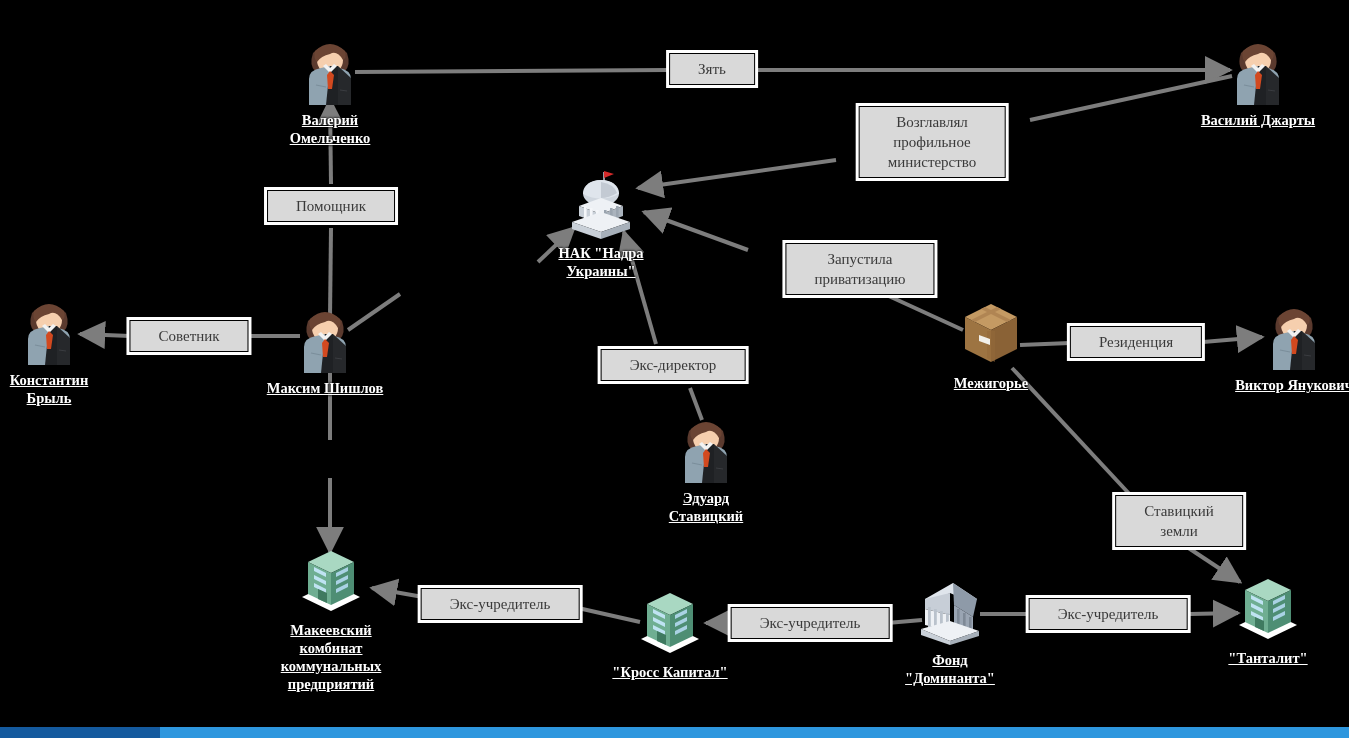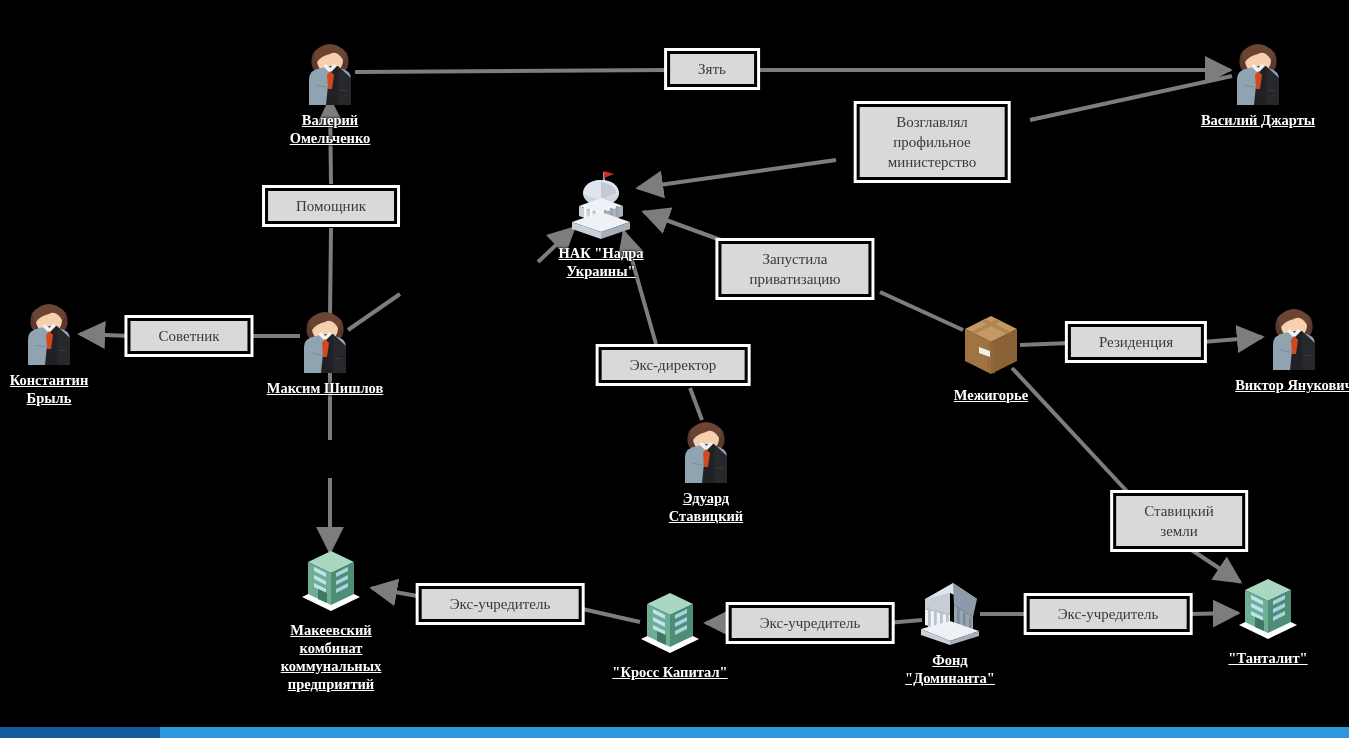--- a/index.html
+++ b/index.html
@@ -26,7 +26,7 @@
     box-sizing:border-box;
   }
   .elabel .inner{
-    border:3px solid #000000;
+    border:1px solid #000000;
     background:#d9d9d9;
     color:#3a3a3a;
     font-family:"Liberation Serif",serif;

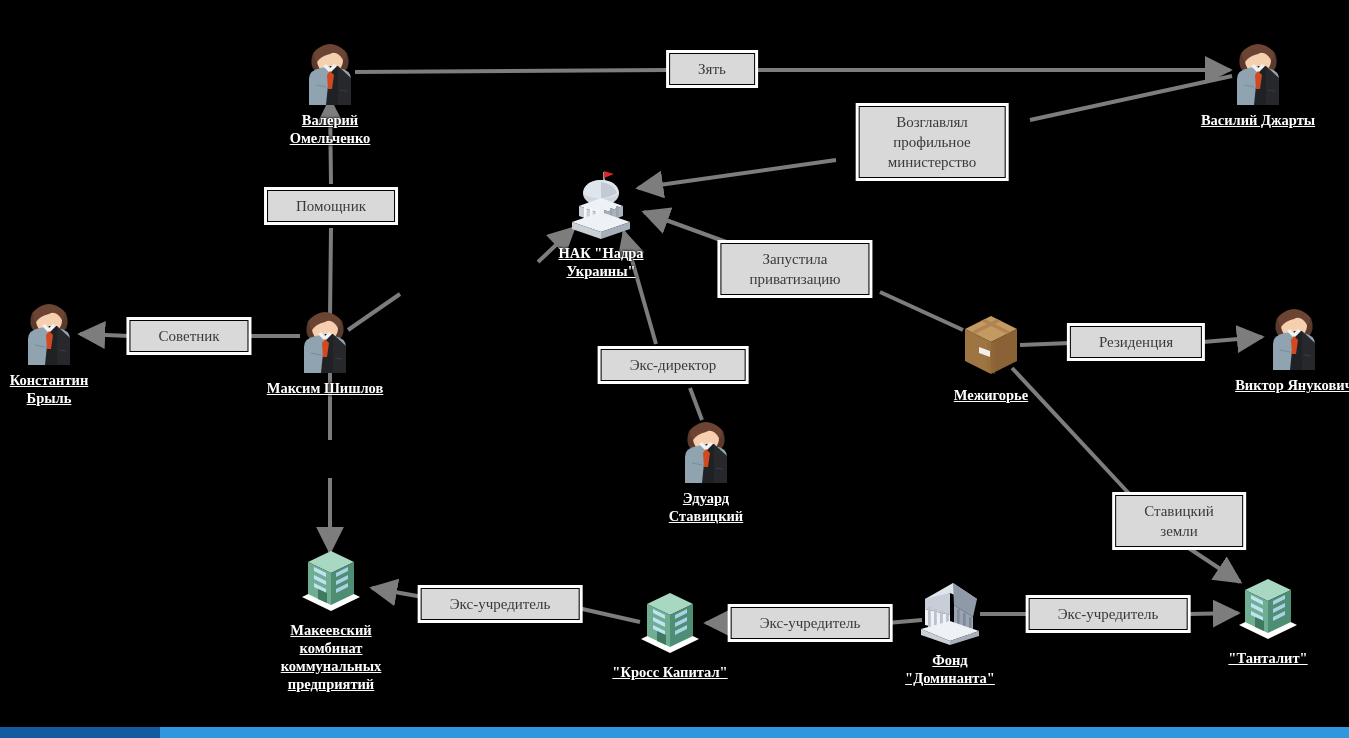--- a/index.html
+++ b/index.html
@@ -376,7 +376,7 @@
     </div>
 
 
-  <div class="elabel" style="left:795px;top:269px">
+  <div class="elabel" style="left:860px;top:269px">
     <div class="inner">Запустила
 приватизацию</div>
     </div>

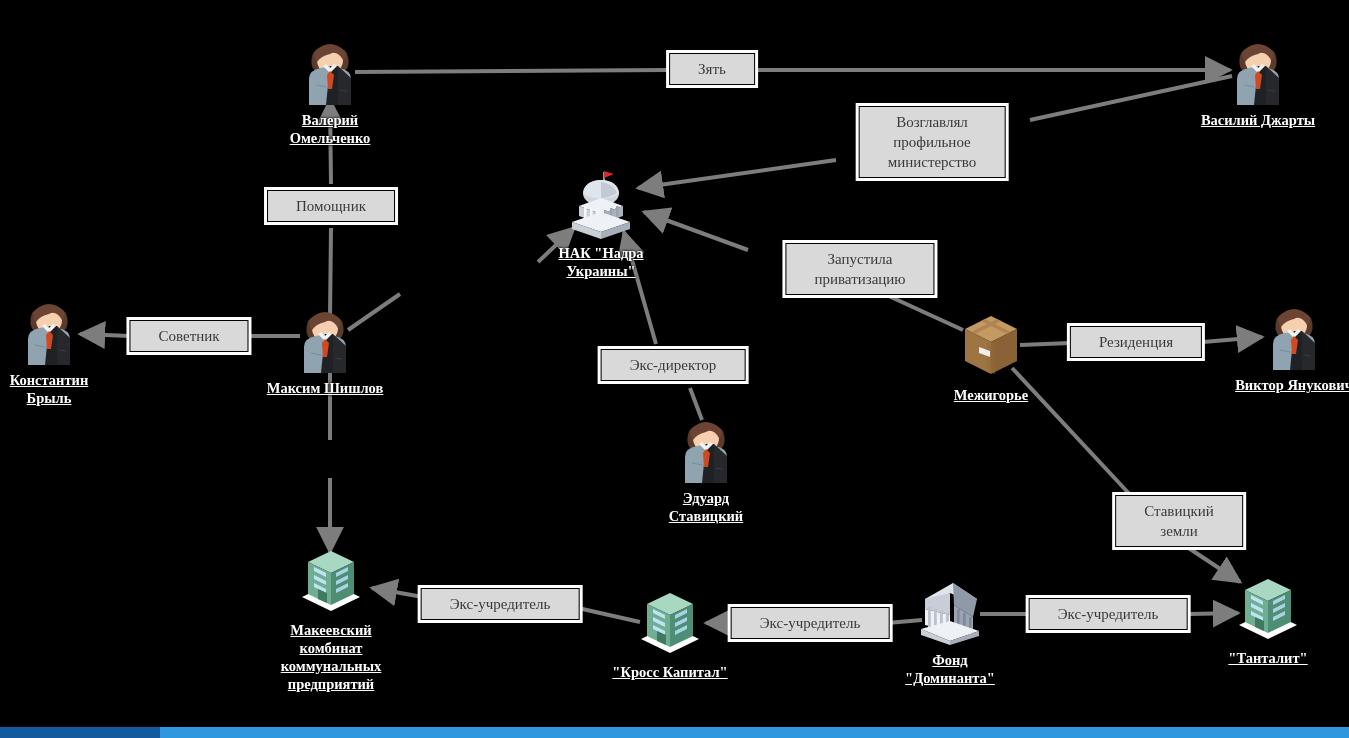--- a/index.html
+++ b/index.html
@@ -207,7 +207,7 @@
     <div class="cap">Максим Шишлов</div>
   </div>
 
-  <div class="node" style="left:991px;top:345px">
+  <div class="node" style="left:991px;top:333px">
     <div class="art">
       <svg viewBox="0 0 74 74" width="74" height="74">
           <g>

